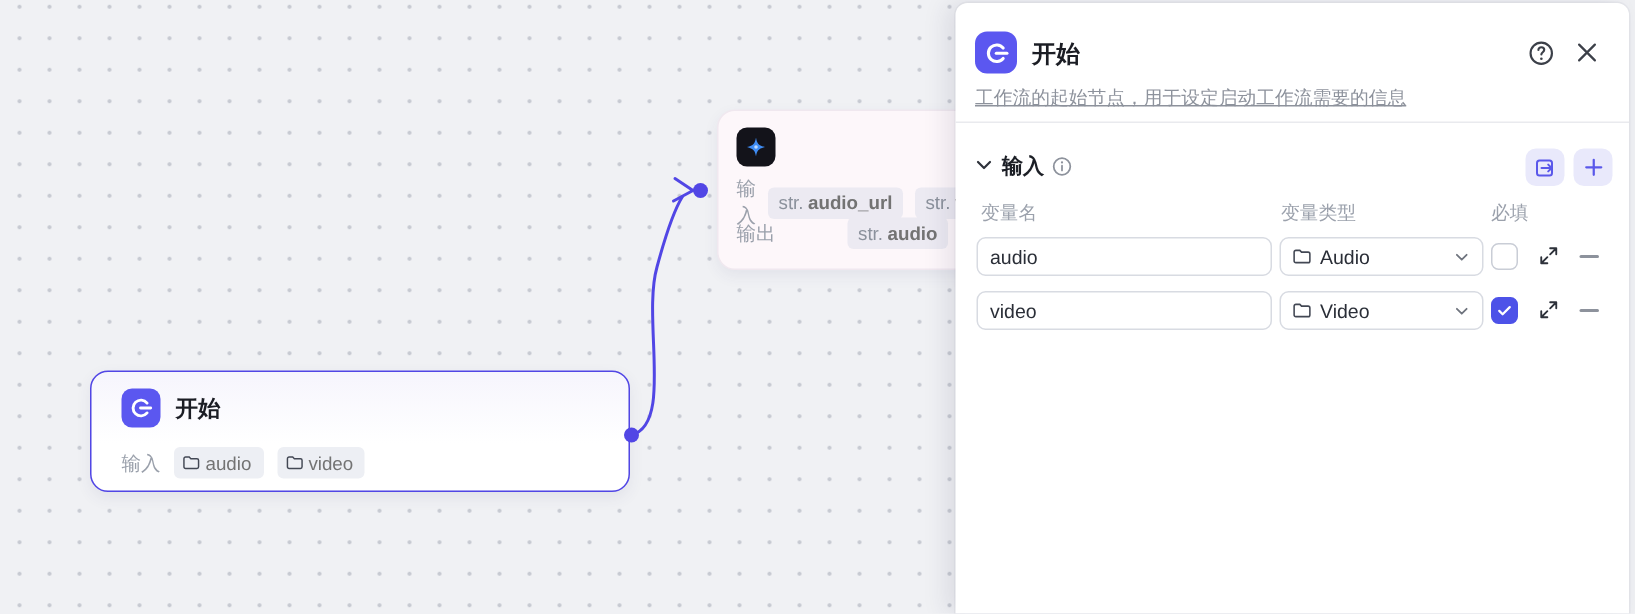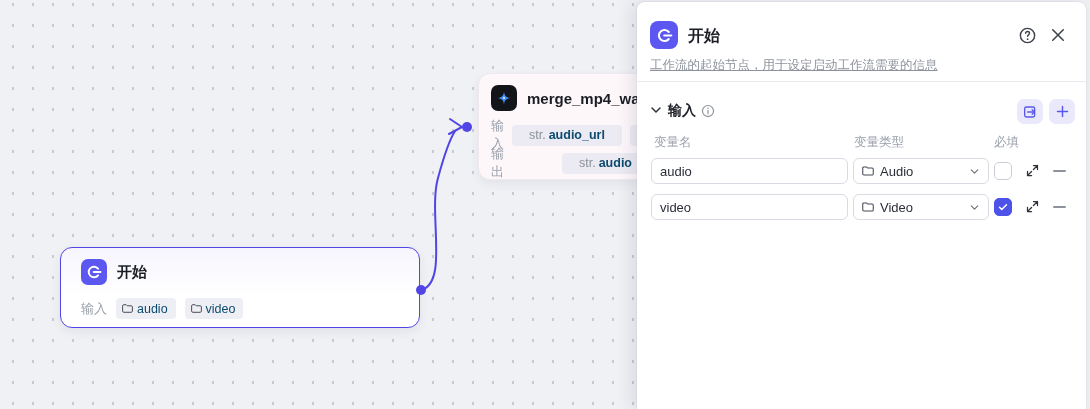--- a/index.html
+++ b/index.html
@@ -133,7 +133,6 @@
           <circle cx="12" cy="12" r="1.6" fill="#bcd9ff"></circle>
         </svg>
       </span>
-      <span class="node-title">merge_mp4_wa</span>
     </div>
     <div class="node-row" style="top:43px;">
       <span class="row-label">输入</span>

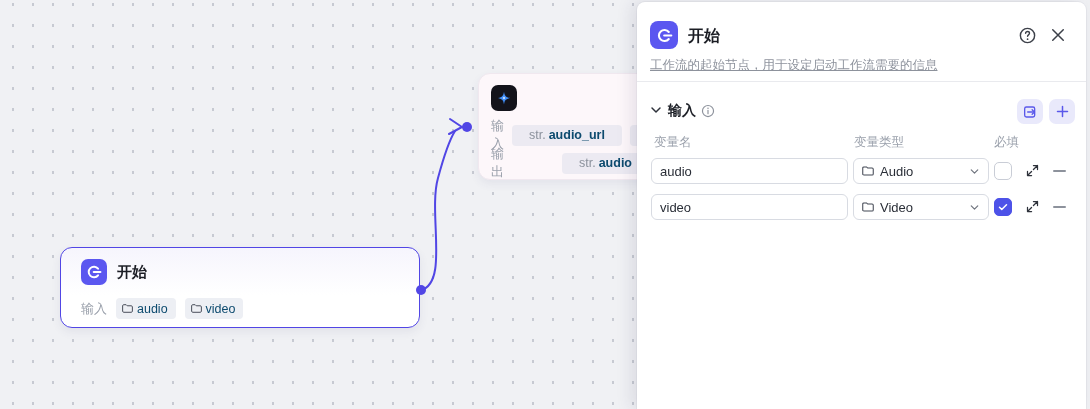--- a/index.html
+++ b/index.html
@@ -47,7 +47,7 @@
     background:#edeff4; border-radius:4px; height:21px; padding:0 8px 0 5px;
     font-size:12.5px; color:#22252d; white-space:nowrap;
   }
-  .merge-node .tag { background:#eceaf2; padding:0 17px; }
+  .merge-node .tag { background:#eceaf2; padding:0 7px; }
   .tag .str { color:#8b919c; }
   .tag .val { color:#0c4a6e; font-weight:600; }
   .start-node .tag .val { font-weight:400; }

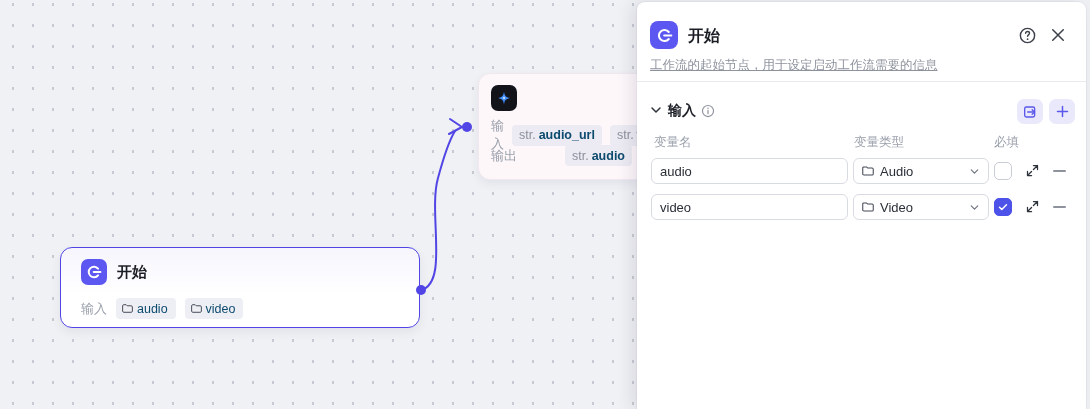--- a/index.html
+++ b/index.html
@@ -49,7 +49,7 @@
   }
   .merge-node .tag { background:#eceaf2; padding:0 7px; }
   .tag .str { color:#8b919c; }
-  .tag .val { color:#0c4a6e; font-weight:600; }
+  .tag .val { color:#737373; font-weight:600; }
   .start-node .tag .val { font-weight:400; }
 
   .port {

